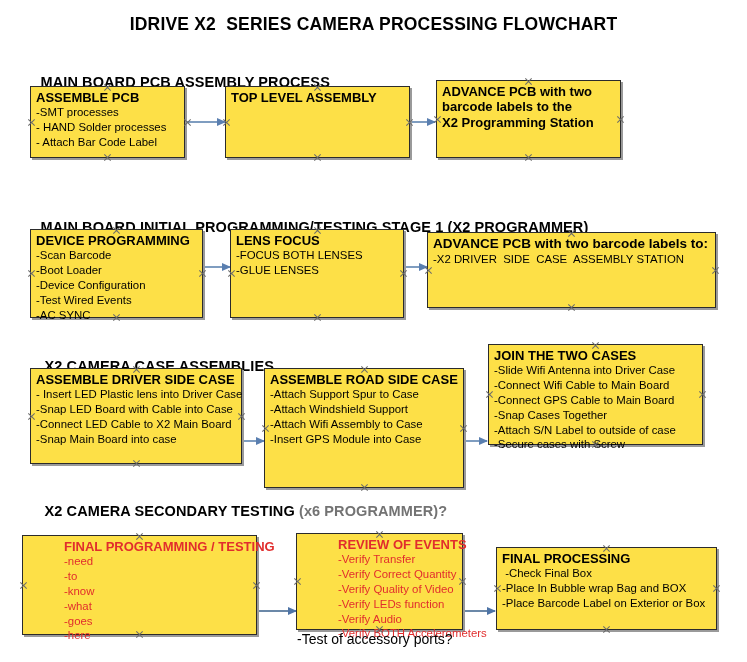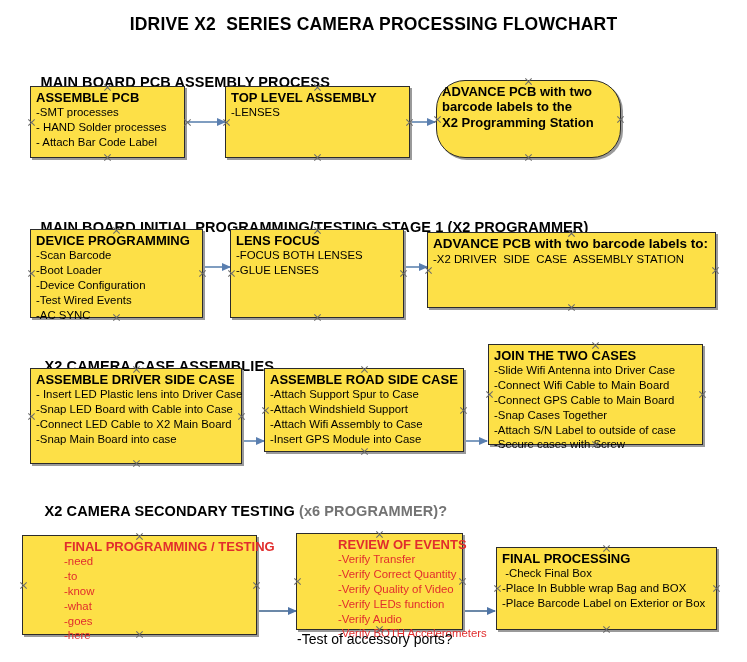--- a/index.html
+++ b/index.html
@@ -138,7 +138,7 @@
 
   <div class="arrow" style="left:412px; top:121px; width:23px;"></div>
 
-  <div class="node" style="left:436px; top:80px; width:185px; height:78px;border-radius:29px;">
+  <div class="node" style="left:436px; top:80px; width:185px; height:78px;">
     <div class="head" style="white-space:pre-line;">ADVANCE PCB with two
 barcode labels to the
  X2 Programming Station</div>

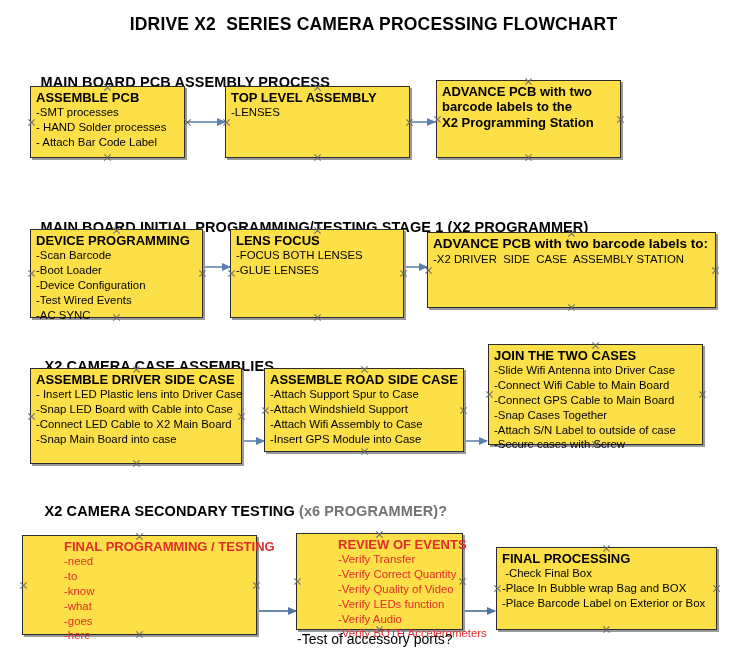--- a/index.html
+++ b/index.html
@@ -129,7 +129,6 @@
 
   <div class="node" style="left:225px; top:86px; width:185px; height:72px;">
     <div class="head">TOP LEVEL ASSEMBLY</div>
-    <div class="line">-LENSES</div>
     <span class="handle" style="left:50%; top:0;"></span>
     <span class="handle" style="left:50%; top:100%;"></span>
     <span class="handle" style="left:0; top:50%;"></span>

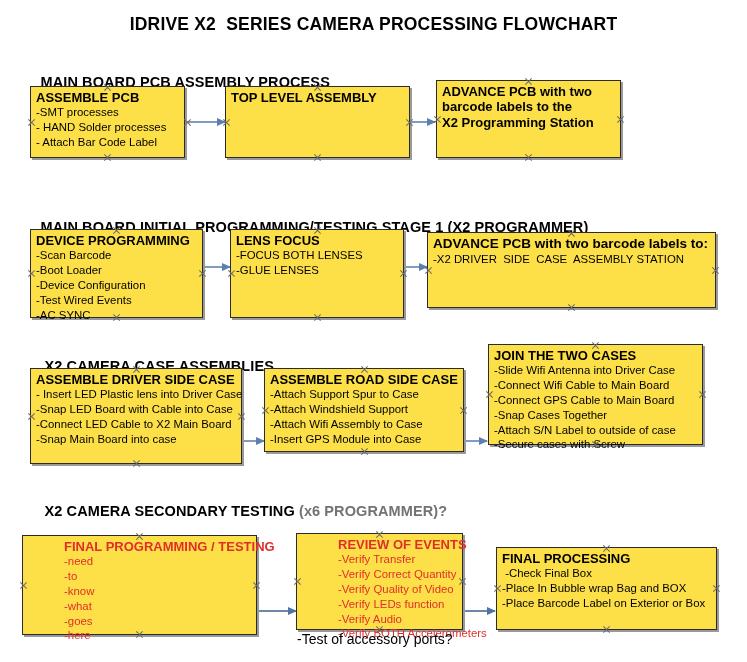--- a/index.html
+++ b/index.html
@@ -205,7 +205,7 @@
 
   <div class="arrow" style="left:244px; top:440px; width:20px;"></div>
 
-  <div class="node" style="left:264px; top:368px; width:200px; height:84px;">
+  <div class="node" style="left:264px; top:368px; width:200px; height:120px;">
     <div class="head">ASSEMBLE ROAD SIDE CASE</div>
     <div class="line">-Attach Support Spur to Case</div>
     <div class="line">-Attach Windshield Support</div>

